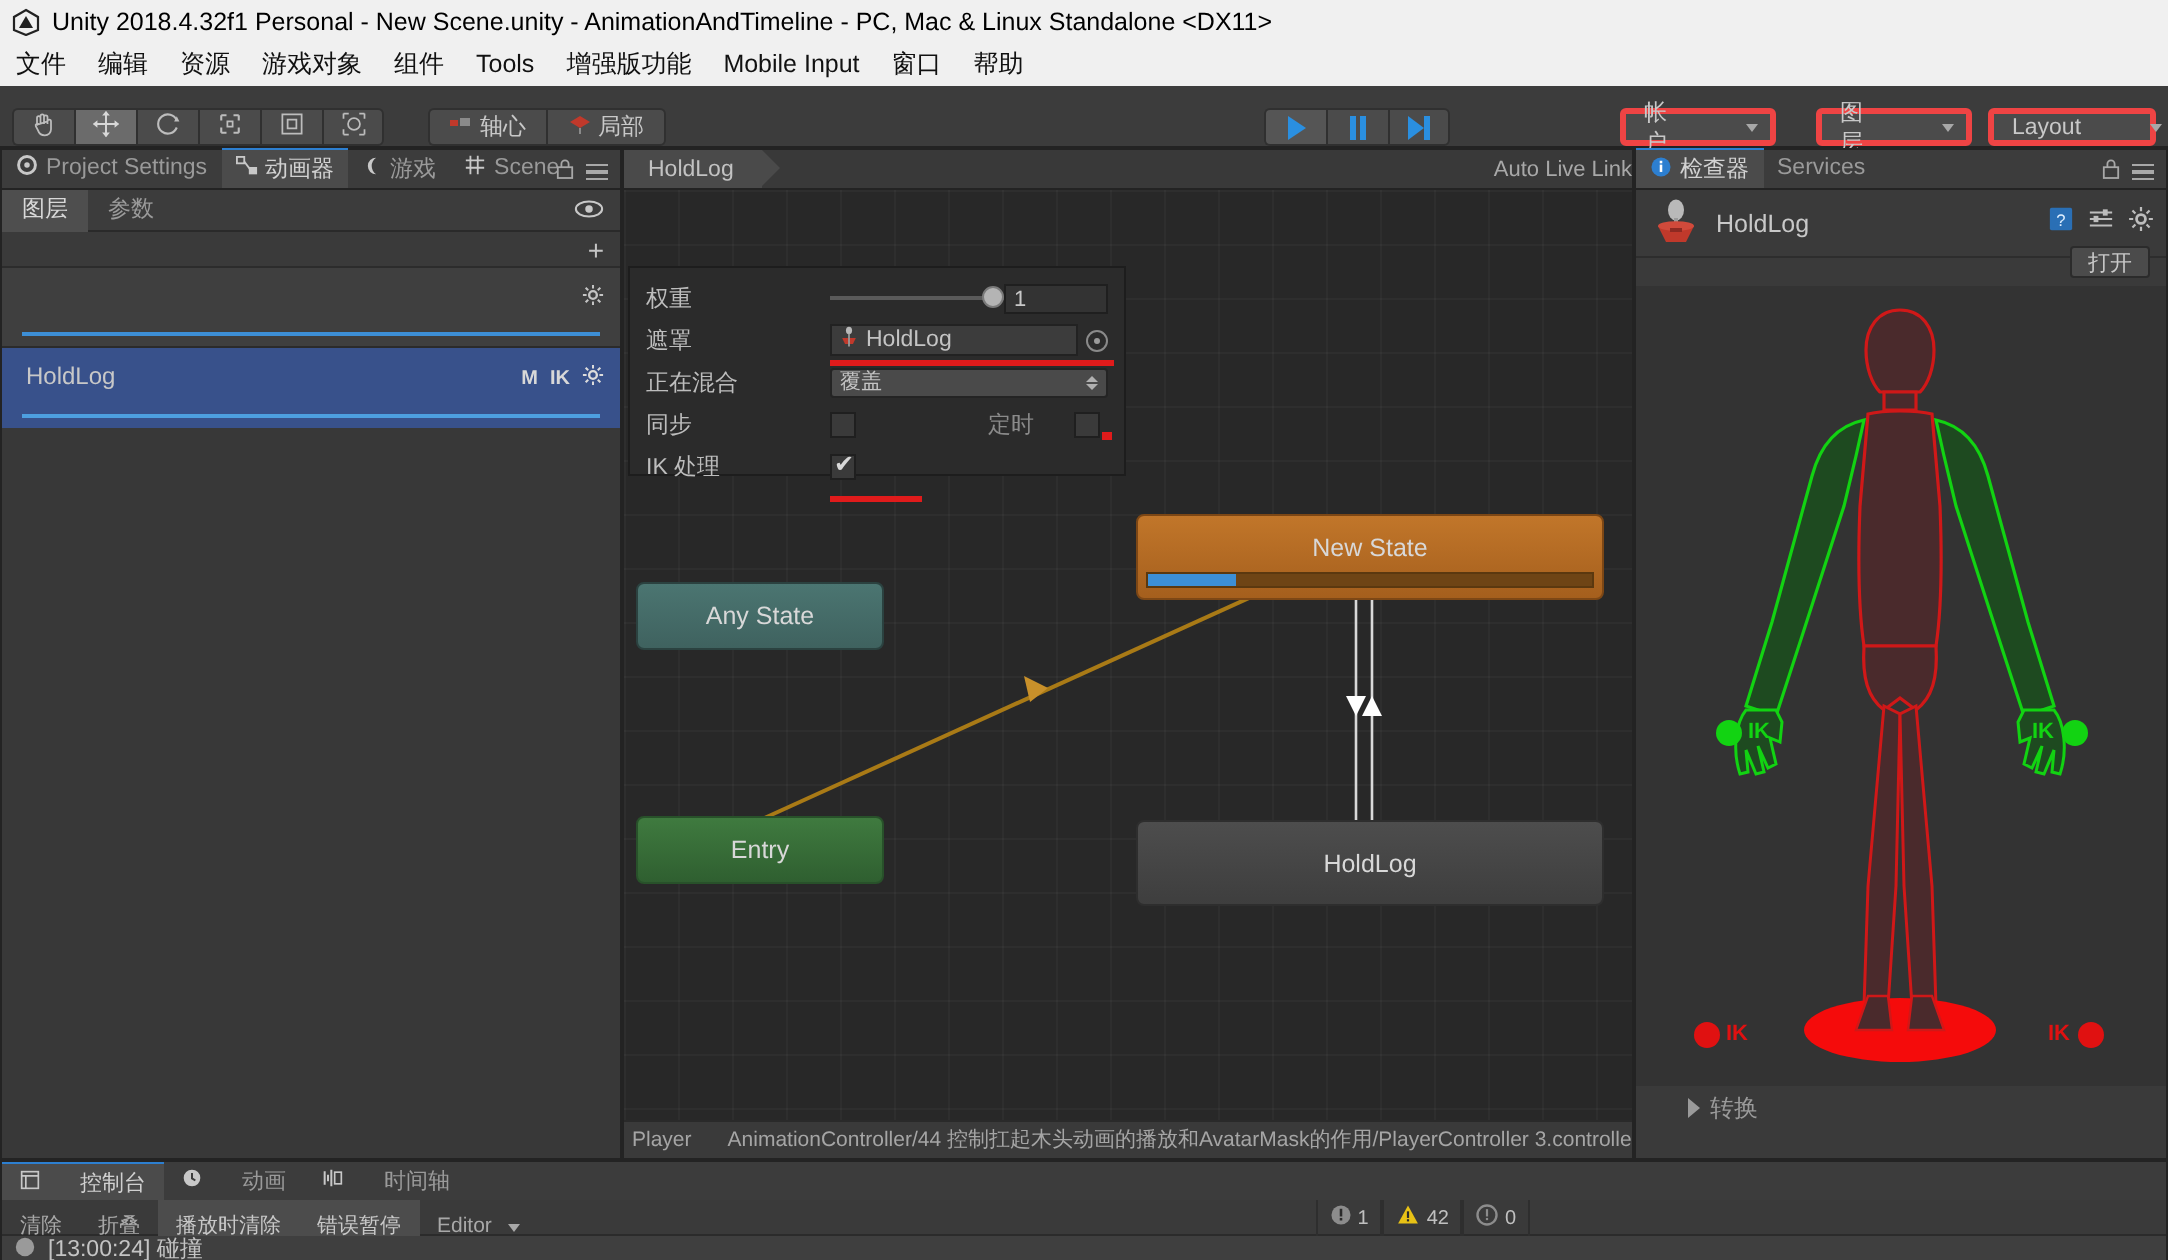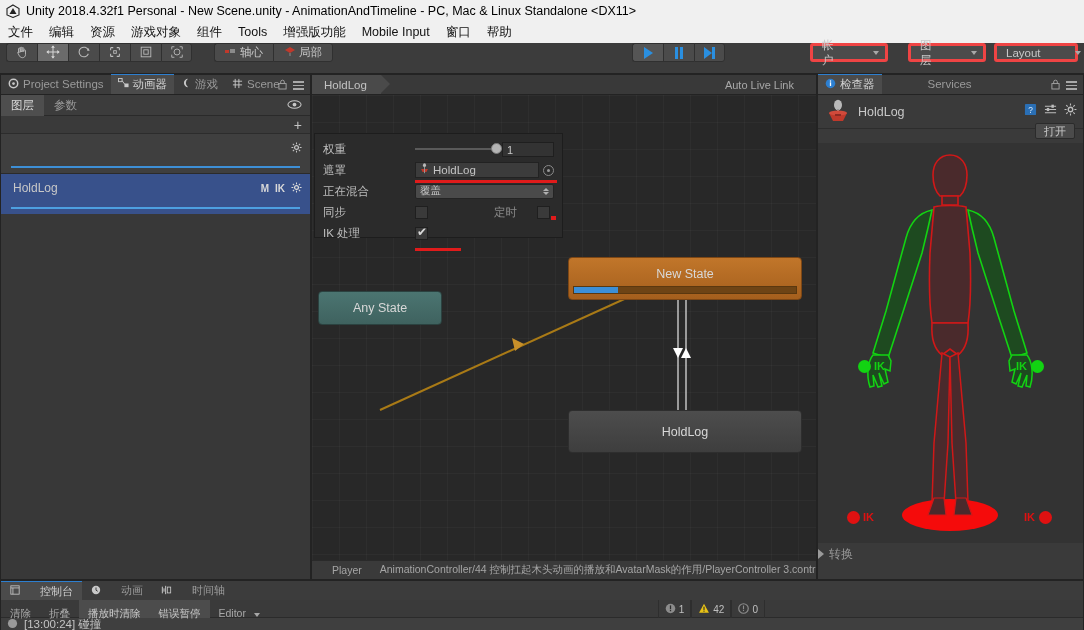--- a/index.html
+++ b/index.html
@@ -33,7 +33,7 @@
   .toolbar {
     position: absolute; left: 0; top: 43px; width: 1084px; height: 31px;
     background: #3c3c3c; border-bottom: 1px solid #232323;
-    display: flex; align-items: flex-start;
+    display: flex; align-items: flex-end;
   }
   .tgrp { display: flex; margin-left: 6px; }
   .tbtn {

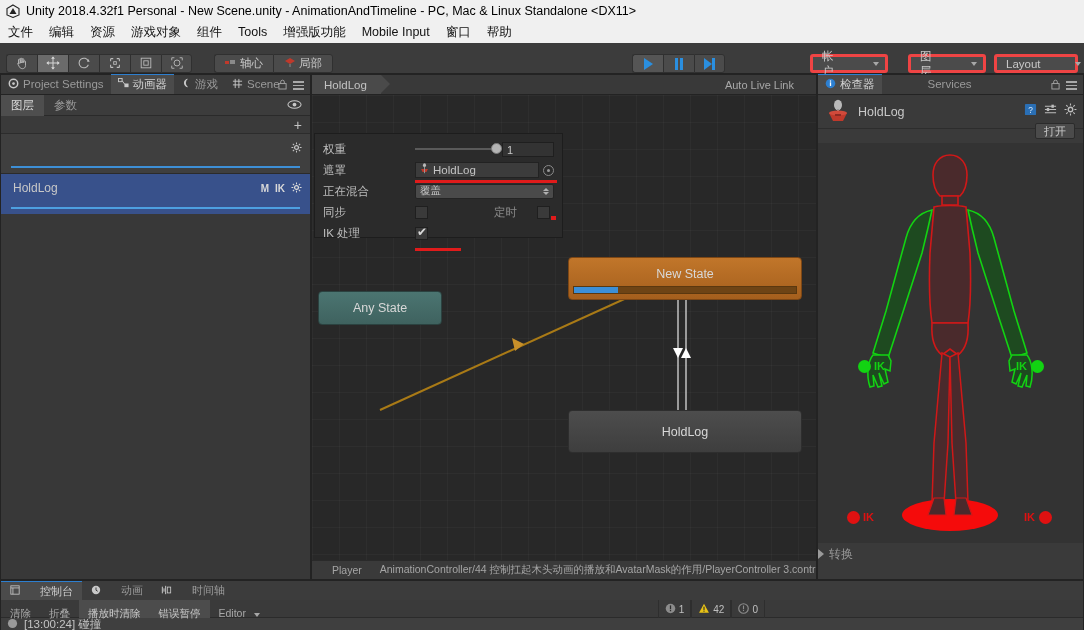--- a/index.html
+++ b/index.html
@@ -112,7 +112,7 @@
            color: #c2c2c2; font-size: 11.5px; position: relative; }
   .crumb:after { content:""; position:absolute; right:-9px; top:0; width:0;height:0;
                  border-left:9px solid #4a4a4a; border-top:9.5px solid transparent; border-bottom:9.5px solid transparent;}
-  .alive { color: #a8a8a8; font-size: 11px; padding-right: 22px; }
+  .alive { color: #a8a8a8; font-size: 11px; padding-right: 0; }
   .graph {
     position: absolute; left: 0; top: 20px; width: 504px; height: 465px;
     background-color: #282828;

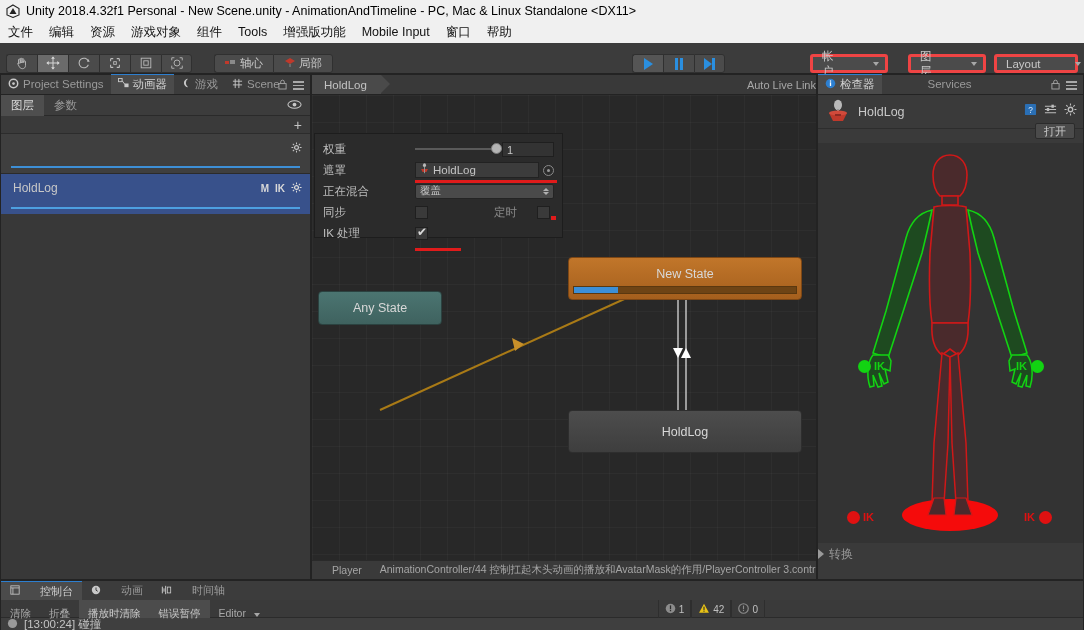--- a/index.html
+++ b/index.html
@@ -523,7 +523,7 @@
   </div>
 
   <div class="panel" id="inspector">
-    <div class="tabstrip" style="position:relative;gap:39px;">
+    <div class="tabstrip" style="position:relative;">
       <div class="tab active">
         <span>
           <svg width="11" height="11" viewBox="0 0 12 12">

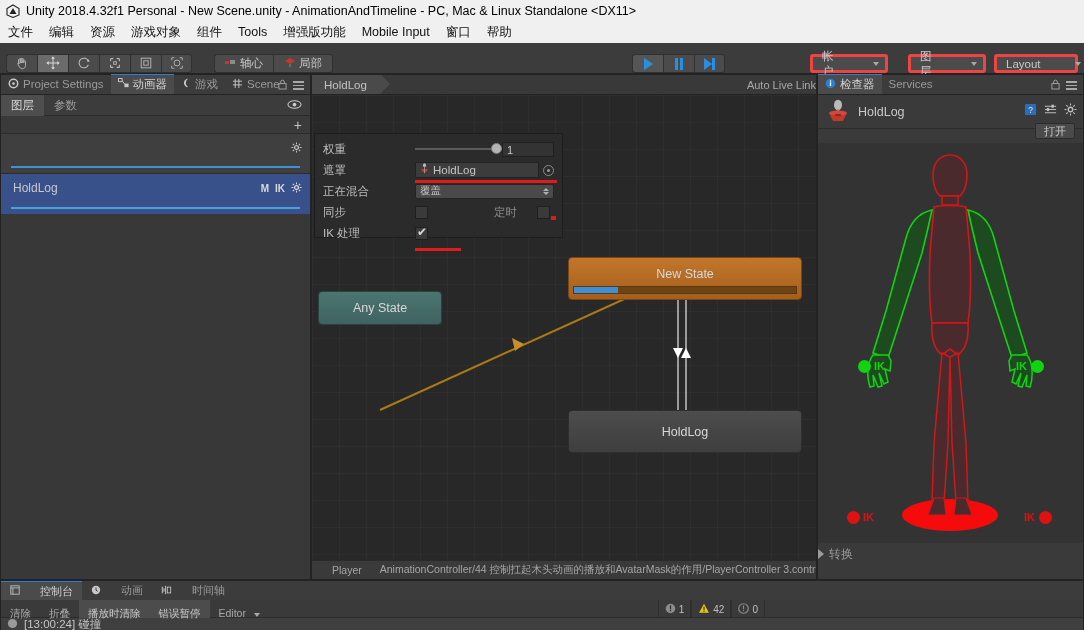--- a/index.html
+++ b/index.html
@@ -450,6 +450,9 @@
         <span>Any State</span>
       </div>
 
+      <div class="node entry" style="left:6px;top:313px;width:124px;height:34px;">
+        <span>Entry</span>
+      </div>
 
       <div class="node newstate" style="left:256px;top:162px;width:234px;height:43px;">
         <span>New State</span>

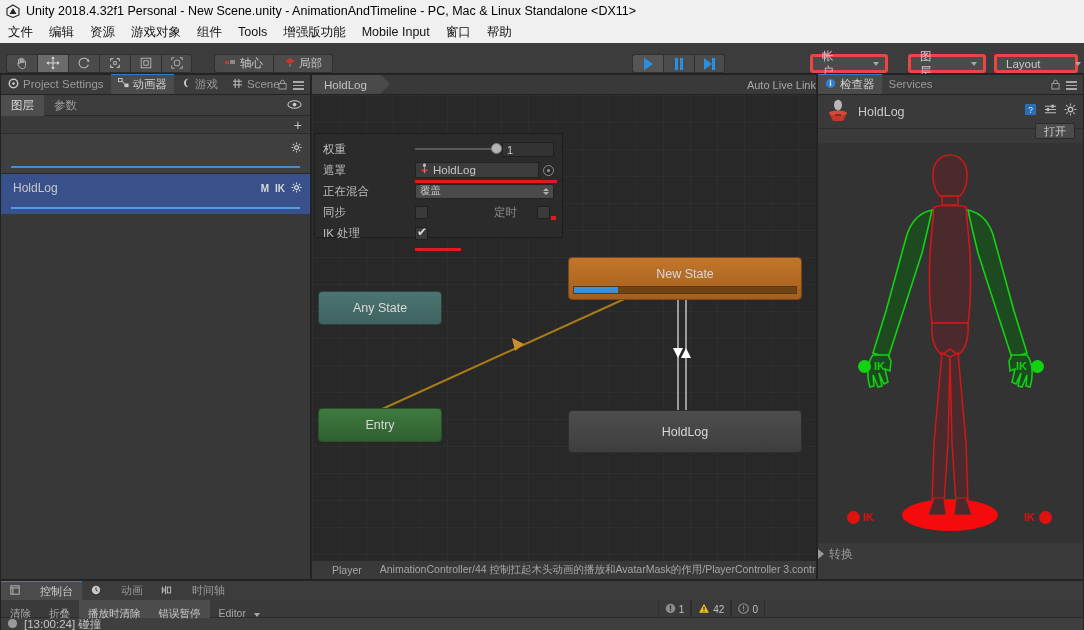--- a/index.html
+++ b/index.html
@@ -174,7 +174,7 @@
   .openbtn { position: absolute; right: 8px; top: 28px; width: 40px; height: 16px; background: #4b4b4b;
              border: 1px solid #2b2b2b; border-radius: 2px; font-size: 11px; color: #c8c8c8;
              display: flex; align-items: center; justify-content: center; }
-  .foldrow { height: 22px; display: flex; align-items: center; gap: 5px; padding-left: 0; font-size: 12px; }
+  .foldrow { height: 22px; display: flex; align-items: center; gap: 5px; padding-left: 26px; font-size: 12px; }
   .foldrow.blue { color: #6fa8e0; }
   .foldrow.grey { color: #9a9a9a; }
   .tri-d { width:0;height:0;border-left:5px solid transparent;border-right:5px solid transparent;border-top:6px solid currentColor; }

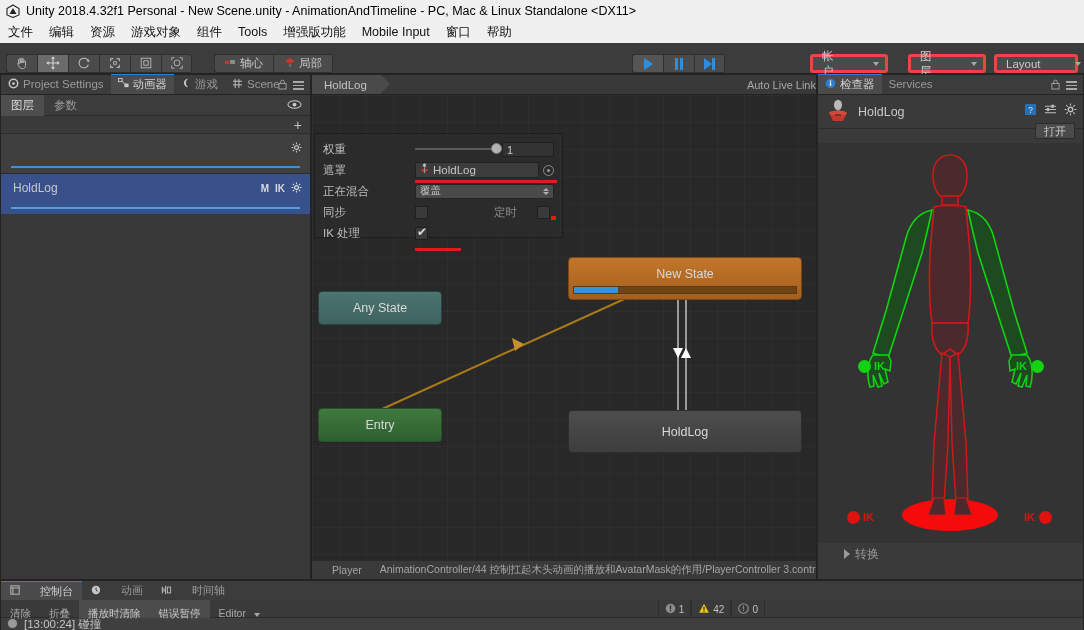--- a/index.html
+++ b/index.html
@@ -161,7 +161,7 @@
   .statusfoot {
     position: absolute; left: 0; bottom: 0; width: 504px; height: 19px; background: #3a3a3a;
     border-top: 1px solid #2a2a2a; display: flex; align-items: center; gap: 18px;
-    padding-left: 20px; font-size: 10.5px; color: #a5a5a5; overflow: hidden; white-space: nowrap;
+    padding-left: 4px; font-size: 10.5px; color: #a5a5a5; overflow: hidden; white-space: nowrap;
   }
 
   

